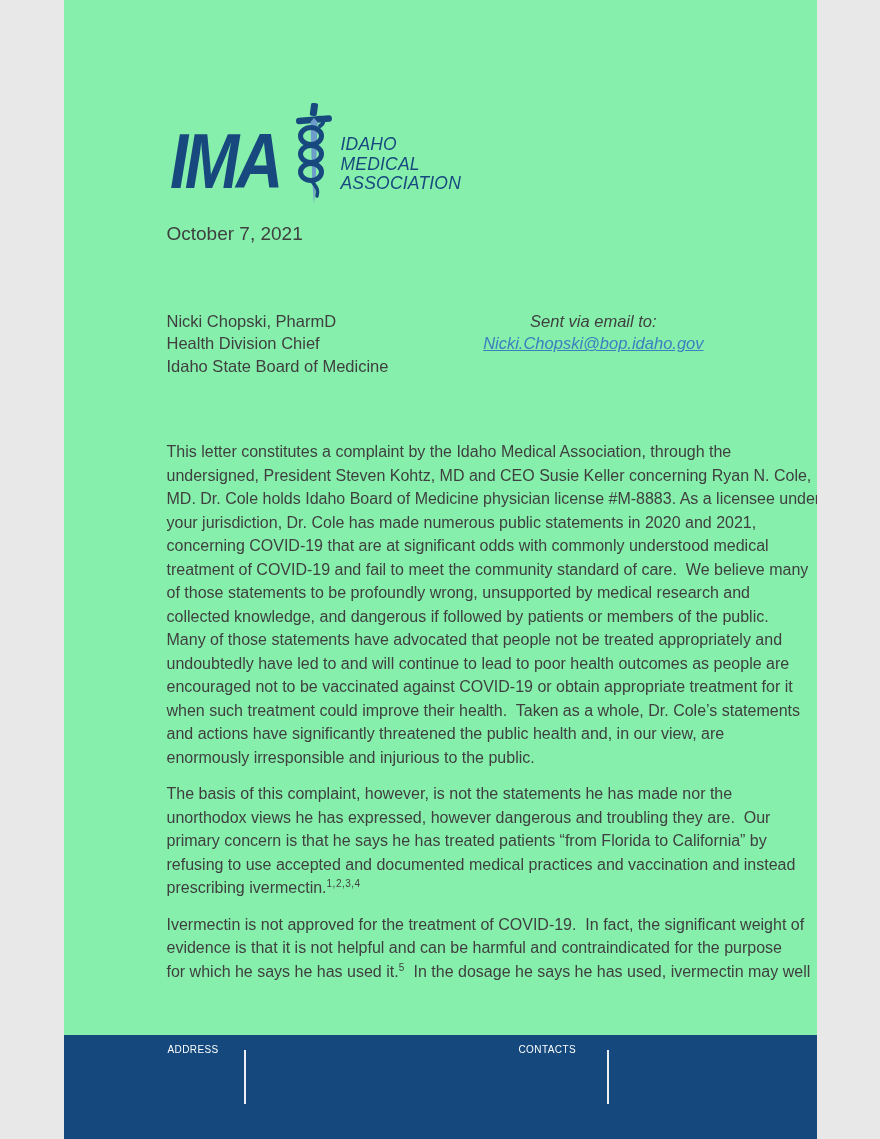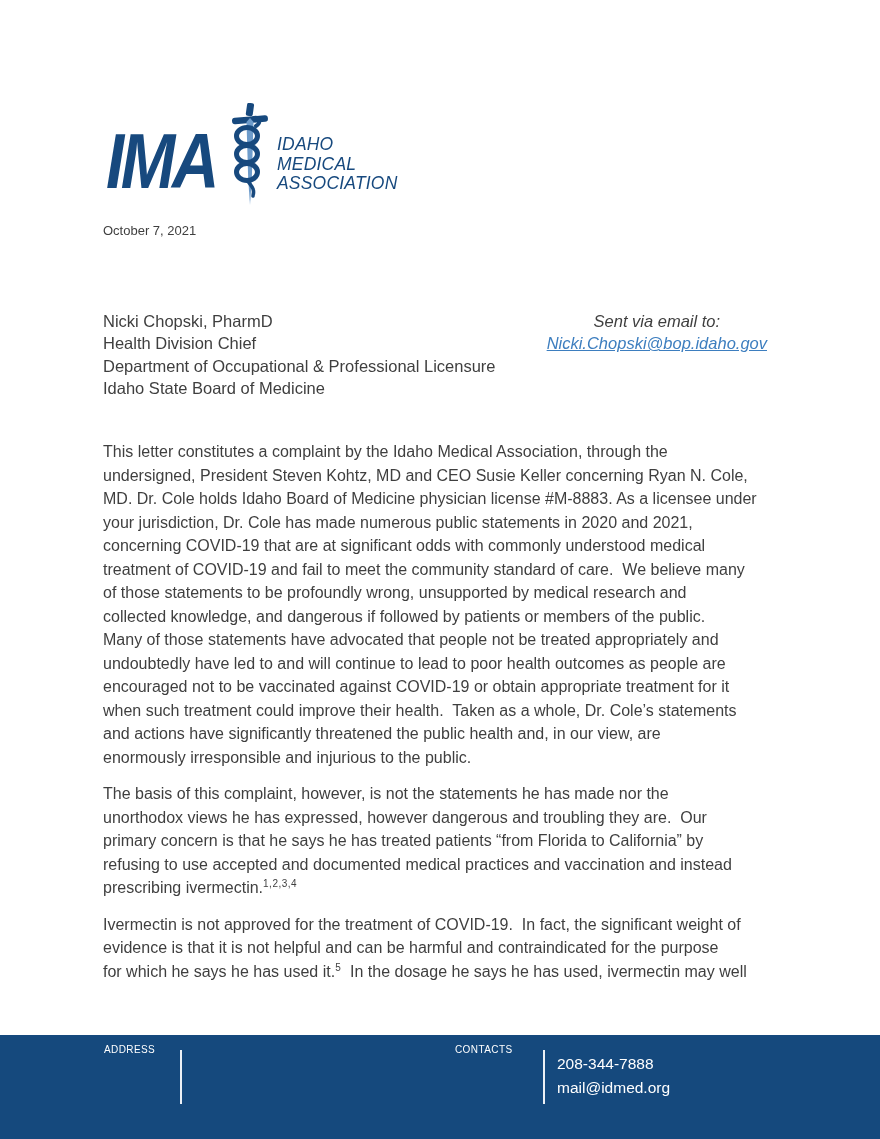--- a/index.html
+++ b/index.html
@@ -13,8 +13,8 @@
   html,body{background:#e8e8e8;}
   .page{
     position:relative;
-    width:880px;height:1139px;
-    background:#ffffff;
+    width:753px;height:1139px;
+    background:#86efac;
     font-family:"Liberation Sans", sans-serif;
     color:var(--text-color);
     overflow:hidden;

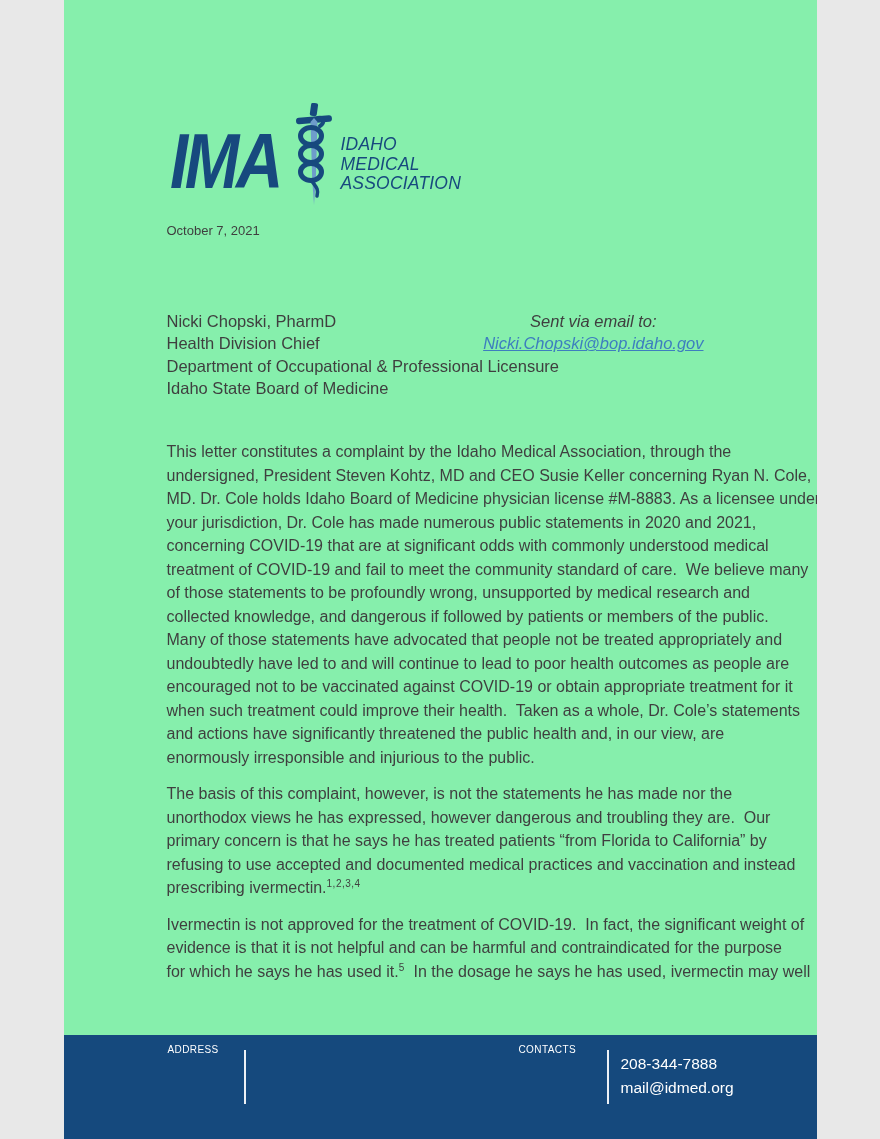--- a/index.html
+++ b/index.html
@@ -37,7 +37,7 @@
     font-size:17.5px;line-height:19.5px;letter-spacing:0.2px;
   }
   
-  .date{position:absolute;left:103px;top:223px;font-size:13px;}
+  .date{position:absolute;left:103px;top:223px;font-size:19px;}
   .recipient{position:absolute;left:103px;top:310px;font-size:16.5px;line-height:22.3px;}
   .sent-via{
     position:absolute;right:113px;top:310px;

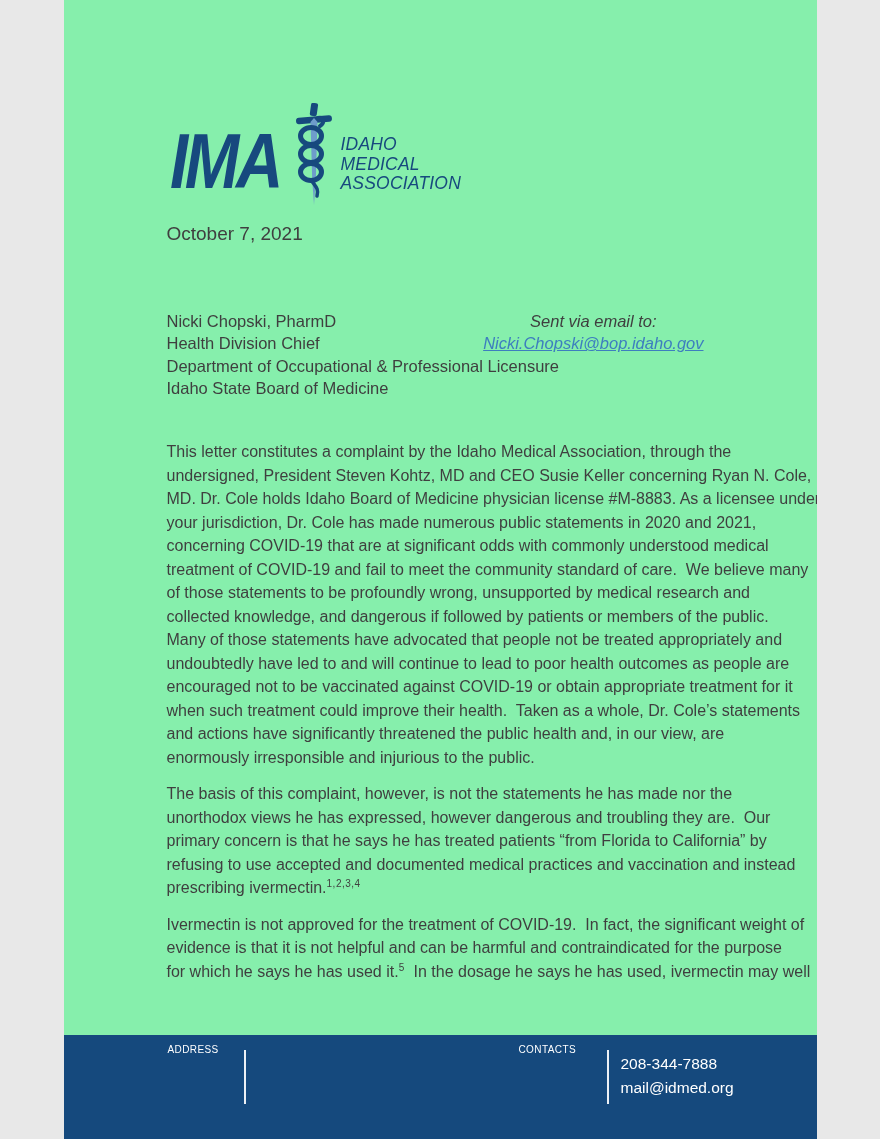--- a/index.html
+++ b/index.html
@@ -106,7 +106,6 @@
   <div class="recipient">
     <div>Nicki Chopski, PharmD</div>
     <div>Health Division Chief</div>
-    <div>Department of Occupational &amp; Professional Licensure</div>
     <div>Idaho State Board of Medicine</div>
   </div>
 

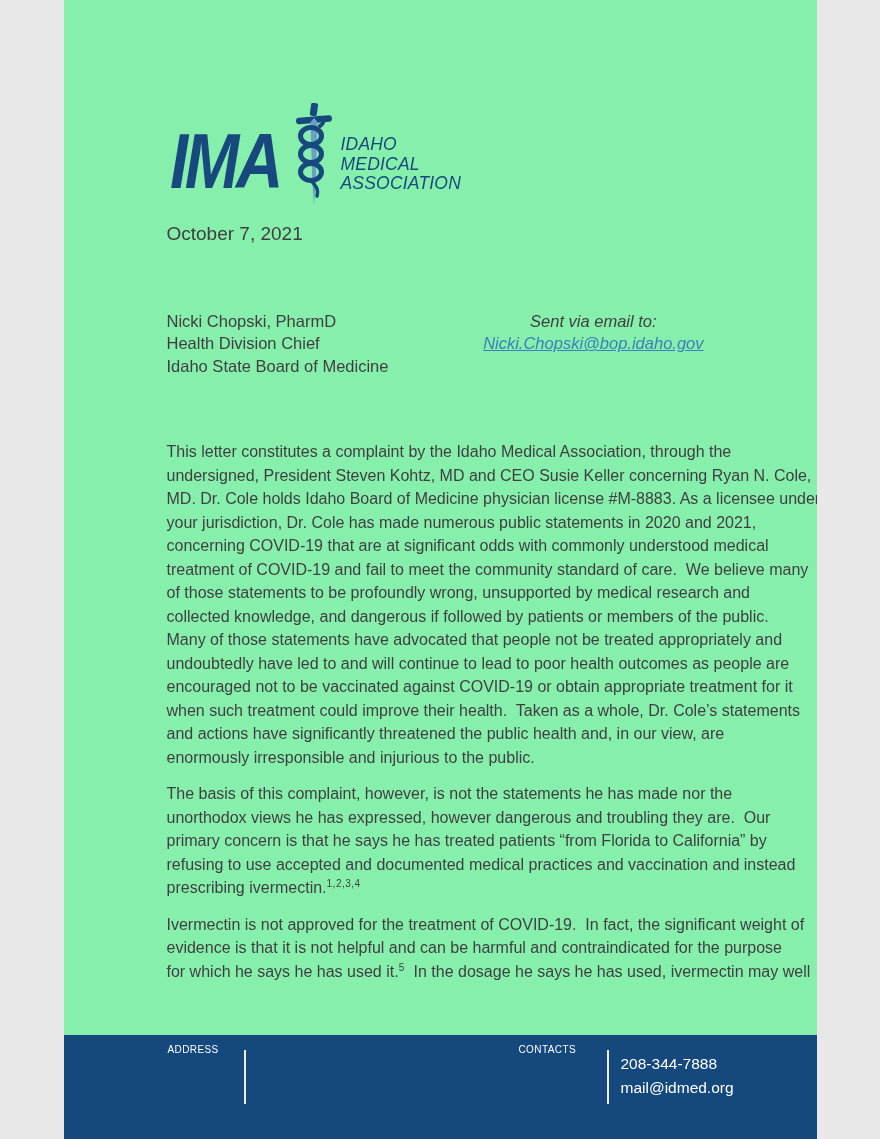--- a/index.html
+++ b/index.html
@@ -145,10 +145,6 @@
 
     <div class="footer-label contacts">CONTACTS</div>
     <div class="footer-divider d2"></div>
-    <div class="footer-lines contacts">
-      <div>208-344-7888</div>
-      <div>mail@idmed.org</div>
-    </div>
   </div>
 
 </div>

